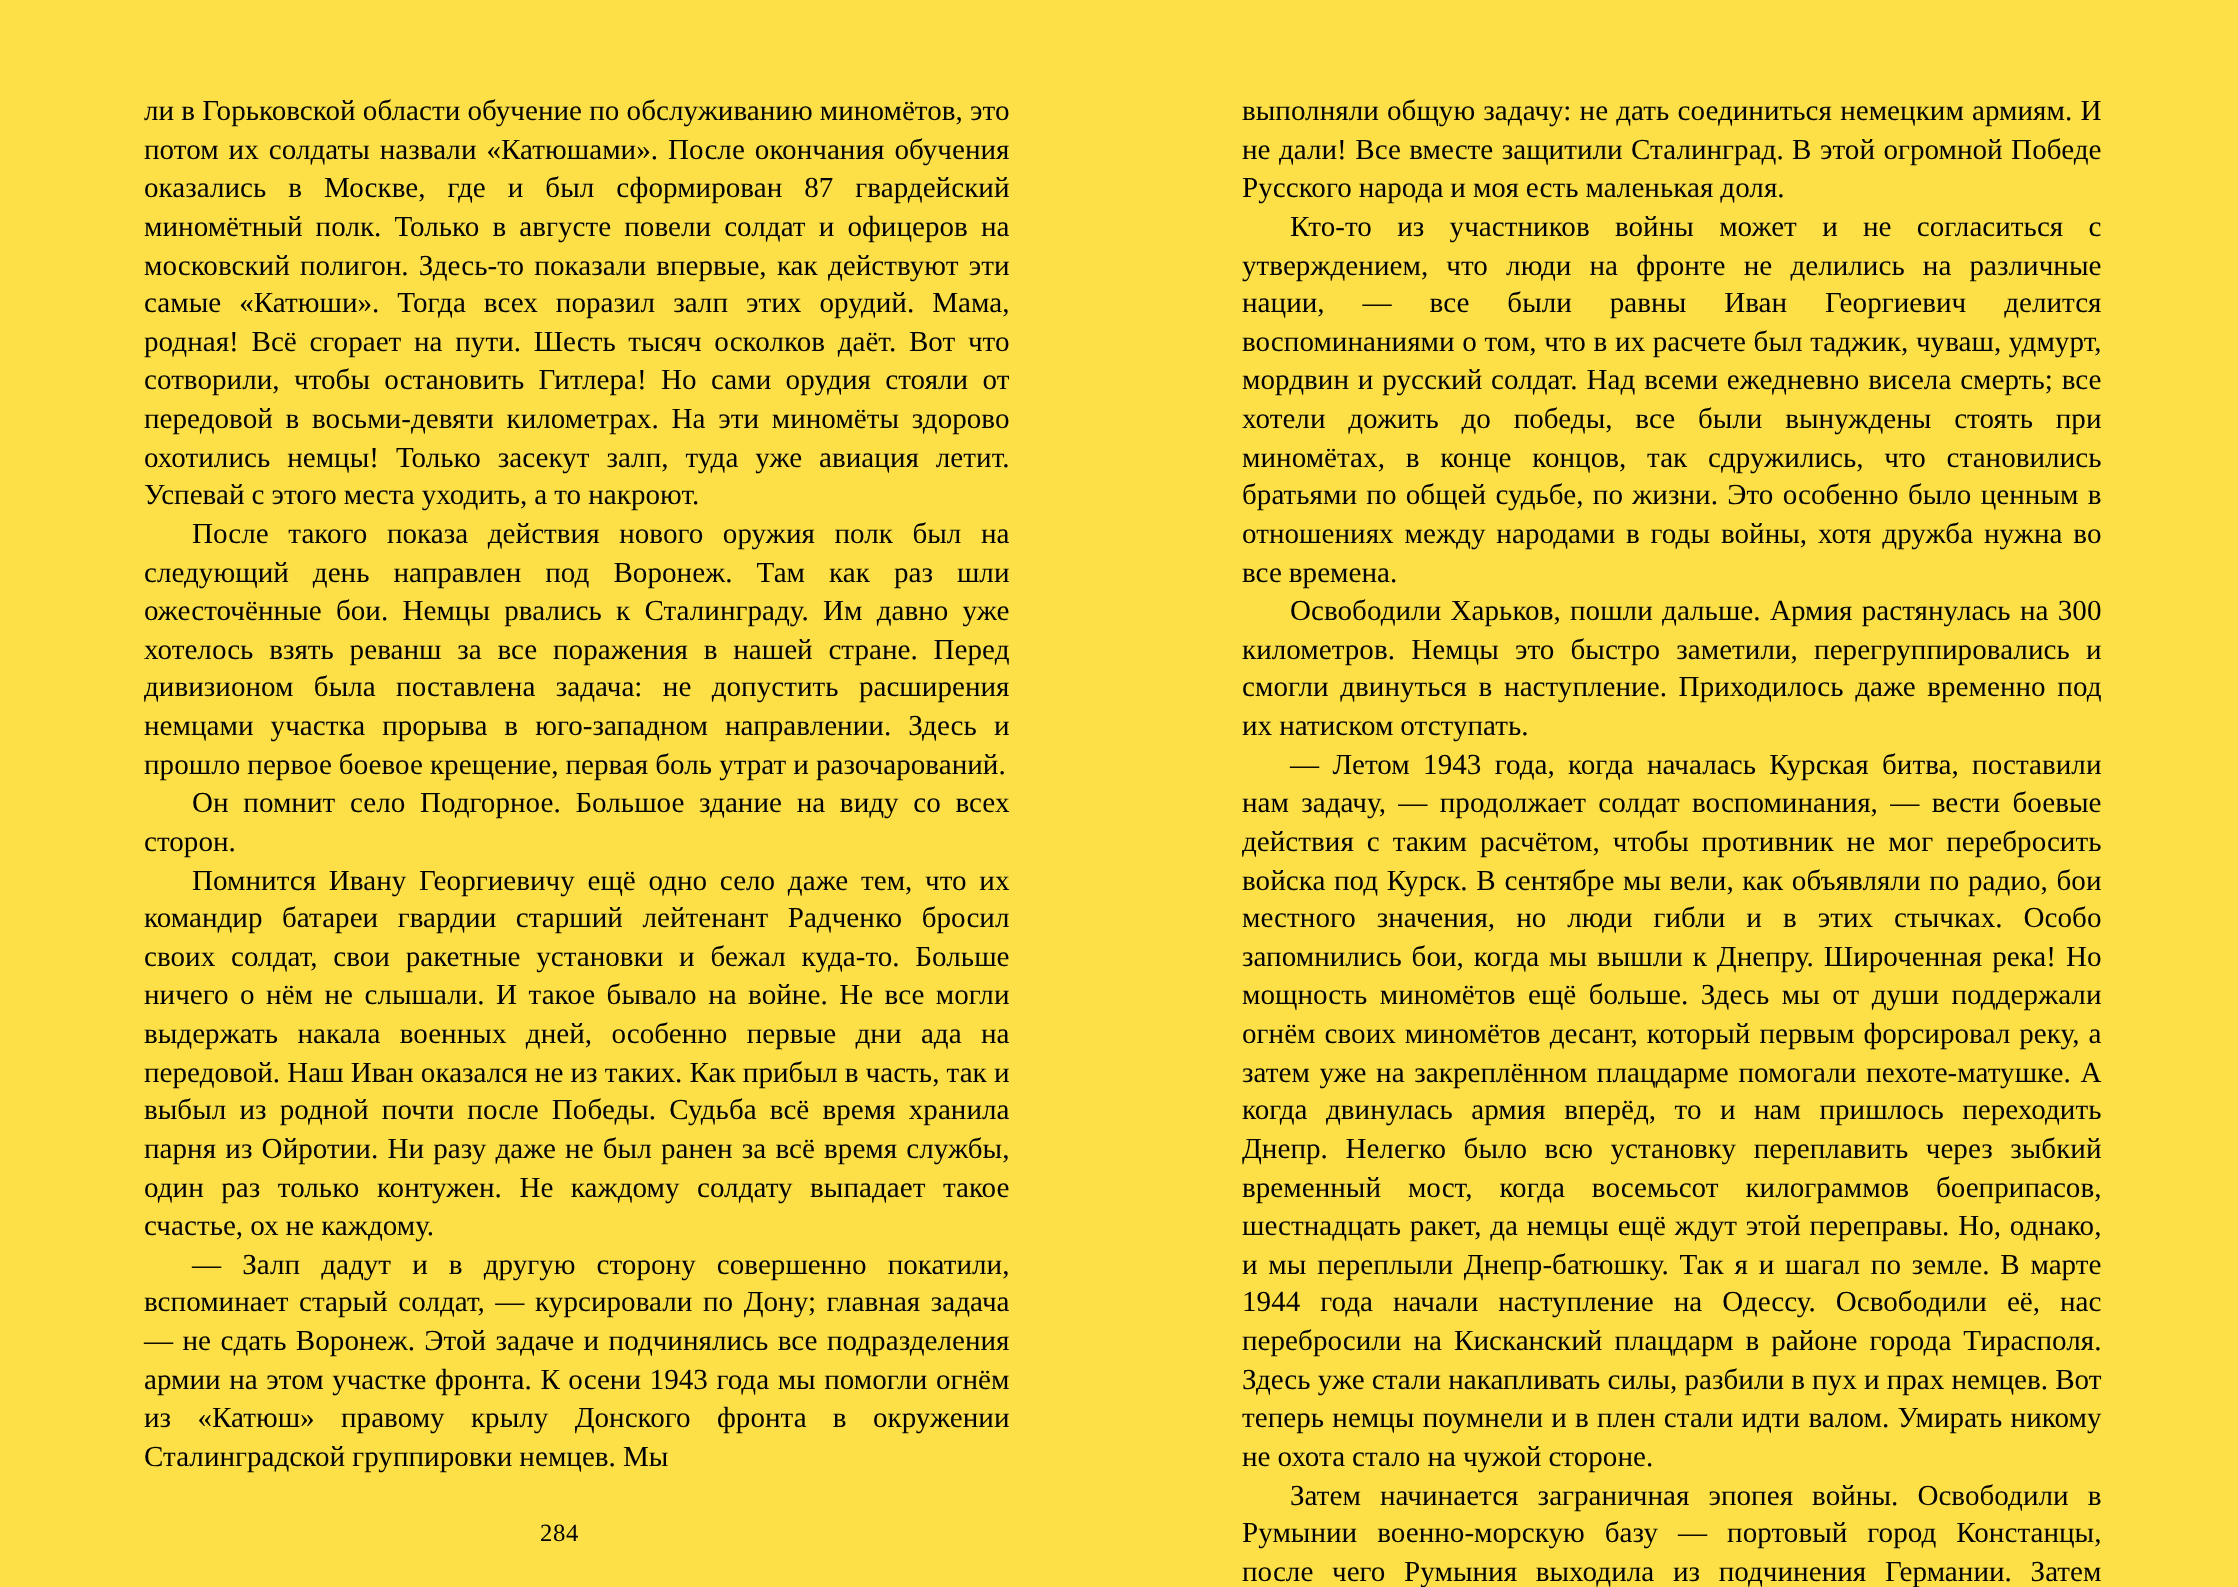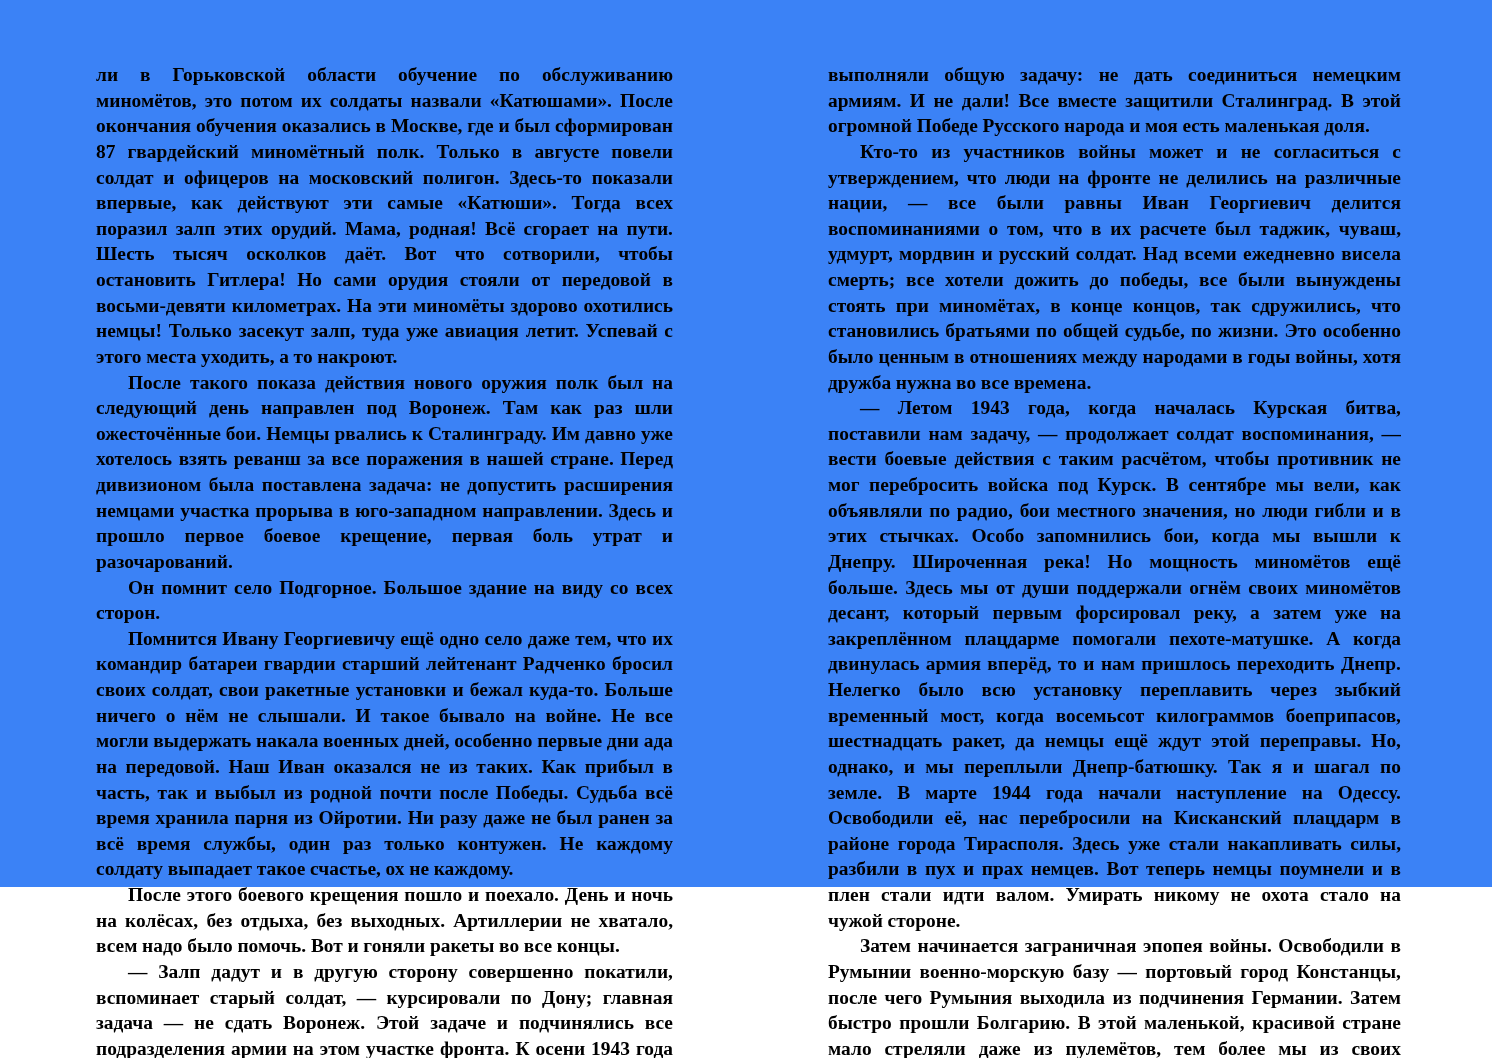--- a/index.html
+++ b/index.html
@@ -18,10 +18,9 @@
   .spread {
     position: relative;
     width: 1492px;
-    height: 887px;
-    background: #3b82f6;
+    height: 1058px;
+    background: #fde047;
     box-sizing: border-box;
-    font-weight: bold;
   }
   .page {
     position: absolute;

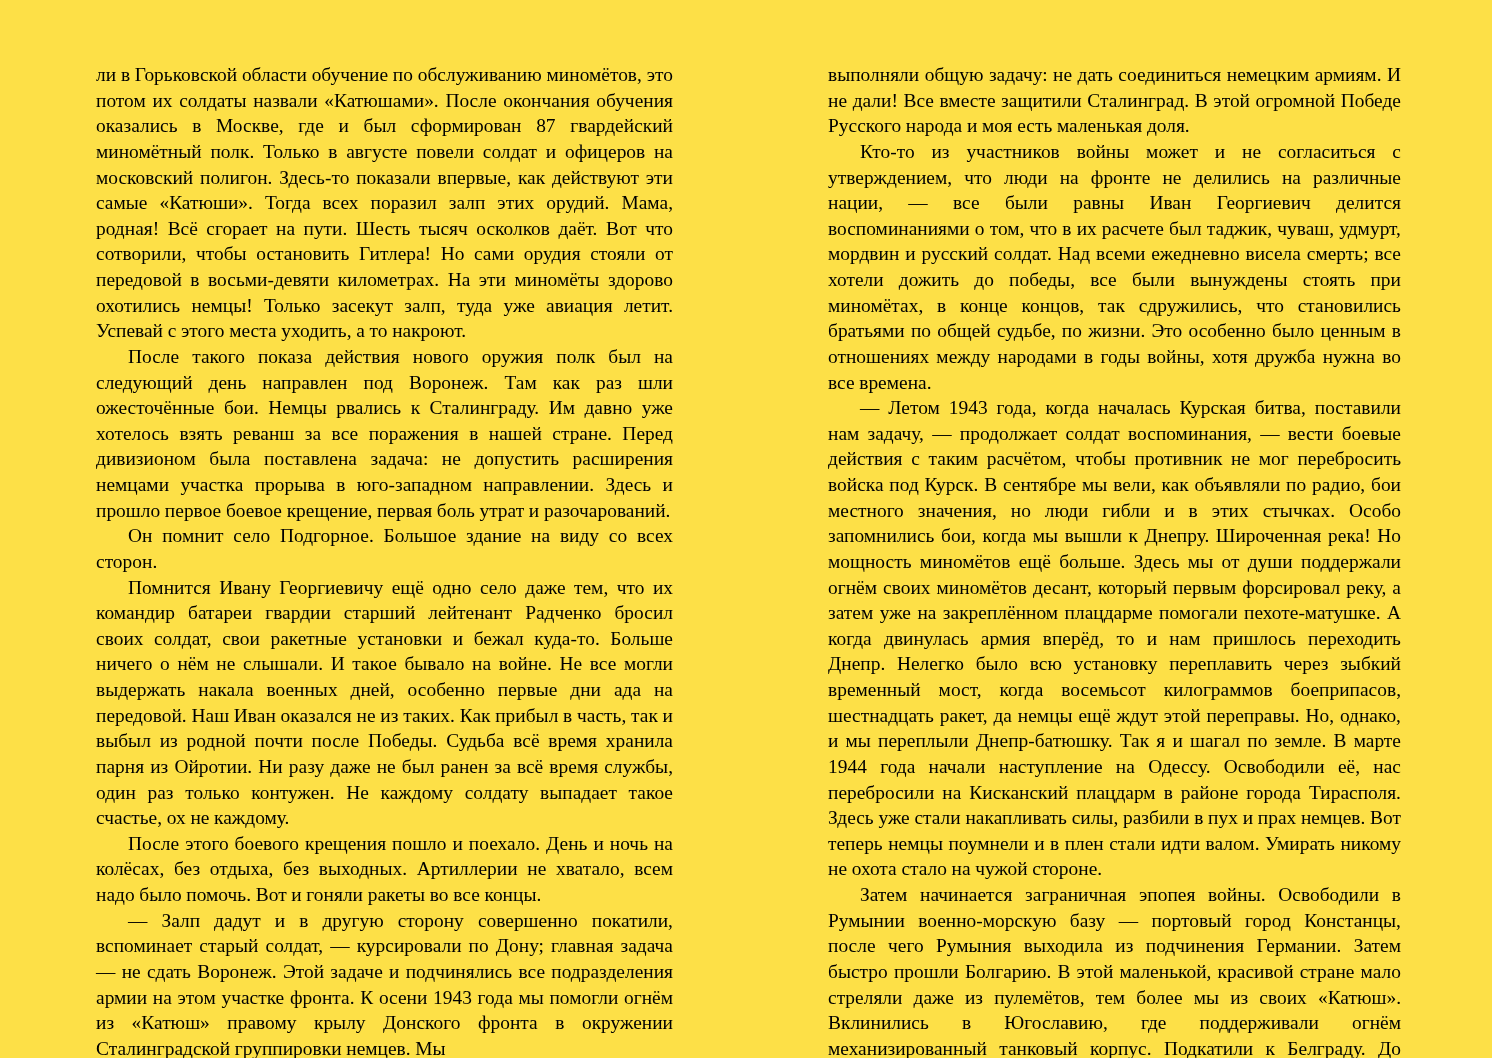--- a/index.html
+++ b/index.html
@@ -102,6 +102,7 @@
     <div class="textblock">
       <p class="cont">выполняли общую задачу: не дать соединиться немецким армиям. И не дали! Все вместе защитили Сталинград. В этой огромной Победе Русского народа и моя есть маленькая доля.</p>
       <p>Кто-то из участников войны может и не согласиться с утверждением, что люди на фронте не делились на различные нации, — все были равны Иван Георгиевич делится воспоминаниями о том, что в их расчете был таджик, чуваш, удмурт, мордвин и русский солдат. Над всеми ежедневно висела смерть; все хотели дожить до победы, все были вынуждены стоять при миномётах, в конце концов, так сдружились, что становились братьями по общей судьбе, по жизни. Это особенно было ценным в отношениях между народами в годы войны, хотя дружба нужна во все времена.</p>
+      <p>Освободили Харьков, пошли дальше. Армия растянулась на 300 километров. Немцы это быстро заметили, перегруппировались и смогли двинуться в наступление. Приходилось даже временно под их натиском отступать.</p>
       <p>— Летом 1943 года, когда началась Курская битва, поставили нам задачу, — продолжает солдат воспоминания, — вести боевые действия с таким расчётом, чтобы противник не мог перебросить войска под Курск. В сентябре мы вели, как объявляли по радио, бои местного значения, но люди гибли и в этих стычках. Особо запомнились бои, когда мы вышли к Днепру. Широченная река! Но мощность миномётов ещё больше. Здесь мы от души поддержали огнём своих миномётов десант, который первым форсировал реку, а затем уже на закреплённом плацдарме помогали пехоте-матушке. А когда двинулась армия вперёд, то и нам пришлось переходить Днепр. Нелегко было всю установку переплавить через зыбкий временный мост, когда восемьсот килограммов боеприпасов, шестнадцать ракет, да немцы ещё ждут этой переправы. Но, однако, и мы переплыли Днепр-батюшку. Так я и шагал по земле. В марте 1944 года начали наступление на Одессу. Освободили её, нас перебросили на Кисканский плацдарм в районе города Тирасполя. Здесь уже стали накапливать силы, разбили в пух и прах немцев. Вот теперь немцы поумнели и в плен стали идти валом. Умирать никому не охота стало на чужой стороне.</p>
       <p>Затем начинается заграничная эпопея войны. Освободили в Румынии военно-морскую базу — портовый город Констанцы, после чего Румыния выходила из подчинения Германии. Затем быстро прошли Болгарию. В этой маленькой, красивой стране мало стреляли даже из пулемётов, тем более мы из своих «Катюш». Вклинились в Югославию, где поддерживали огнём механизированный танковый корпус. Подкатили к Белграду. До декабря шли бои. Дальше помнится Венгрия, город Будапешт. Именно</p>
     </div>

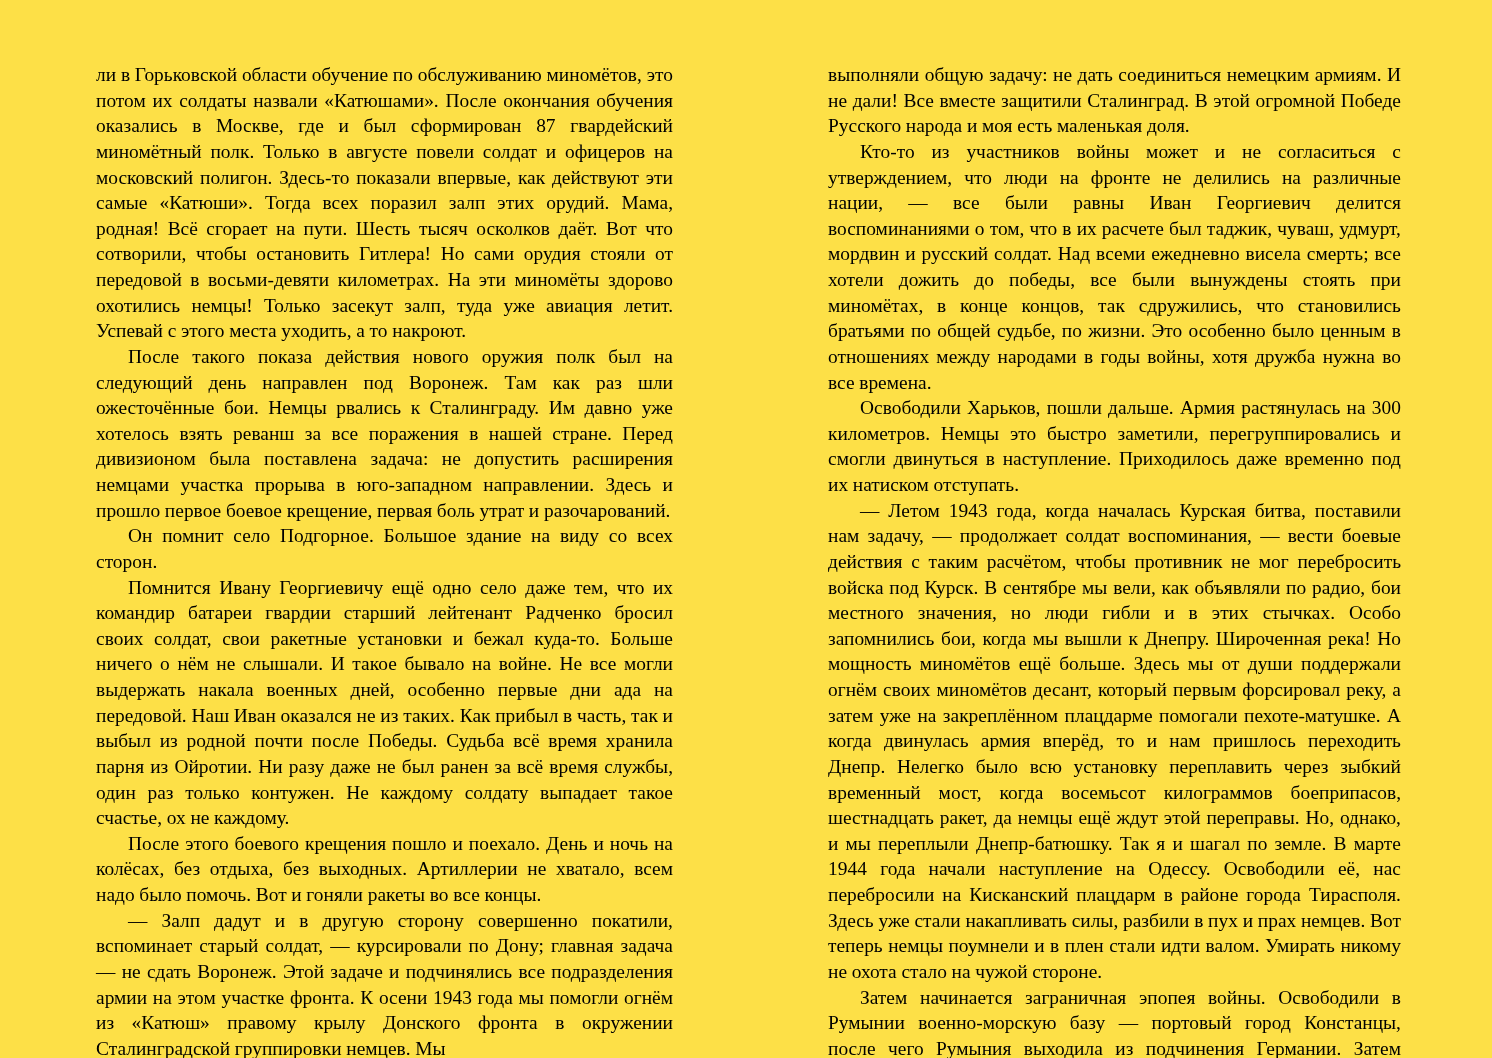--- a/index.html
+++ b/index.html
@@ -93,7 +93,6 @@
       <p>После такого показа действия нового оружия полк был на следующий день направлен под Воронеж. Там как раз шли ожесточённые бои. Немцы рвались к Сталинграду. Им давно уже хотелось взять реванш за все поражения в нашей стране. Перед дивизионом была поставлена задача: не допустить расширения немцами участка прорыва в юго-западном направлении. Здесь и прошло первое боевое крещение, первая боль утрат и разочарований.</p>
       <p>Он помнит село Подгорное. Большое здание на виду со всех сторон.</p>
       <p>Помнится Ивану Георгиевичу ещё одно село даже тем, что их командир батареи гвардии старший лейтенант Радченко бросил своих солдат, свои ракетные установки и бежал куда-то. Больше ничего о нём не слышали. И такое бывало на войне. Не все могли выдержать накала военных дней, особенно первые дни ада на передовой. Наш Иван оказался не из таких. Как прибыл в часть, так и выбыл из родной почти после Победы. Судьба всё время хранила парня из Ойротии. Ни разу даже не был ранен за всё время службы, один раз только контужен. Не каждому солдату выпадает такое счастье, ох не каждому.</p>
-      <p>После этого боевого крещения пошло и поехало. День и ночь на колёсах, без отдыха, без выходных. Артиллерии не хватало, всем надо было помочь. Вот и гоняли ракеты во все концы.</p>
       <p>— Залп дадут и в другую сторону совершенно покатили, вспоминает старый солдат, — курсировали по Дону; главная задача — не сдать Воронеж. Этой задаче и подчинялись все подразделения армии на этом участке фронта. К осени 1943 года мы помогли огнём из «Катюш» правому крылу Донского фронта в окружении Сталинградской группировки немцев. Мы</p>
     </div>
   </div>

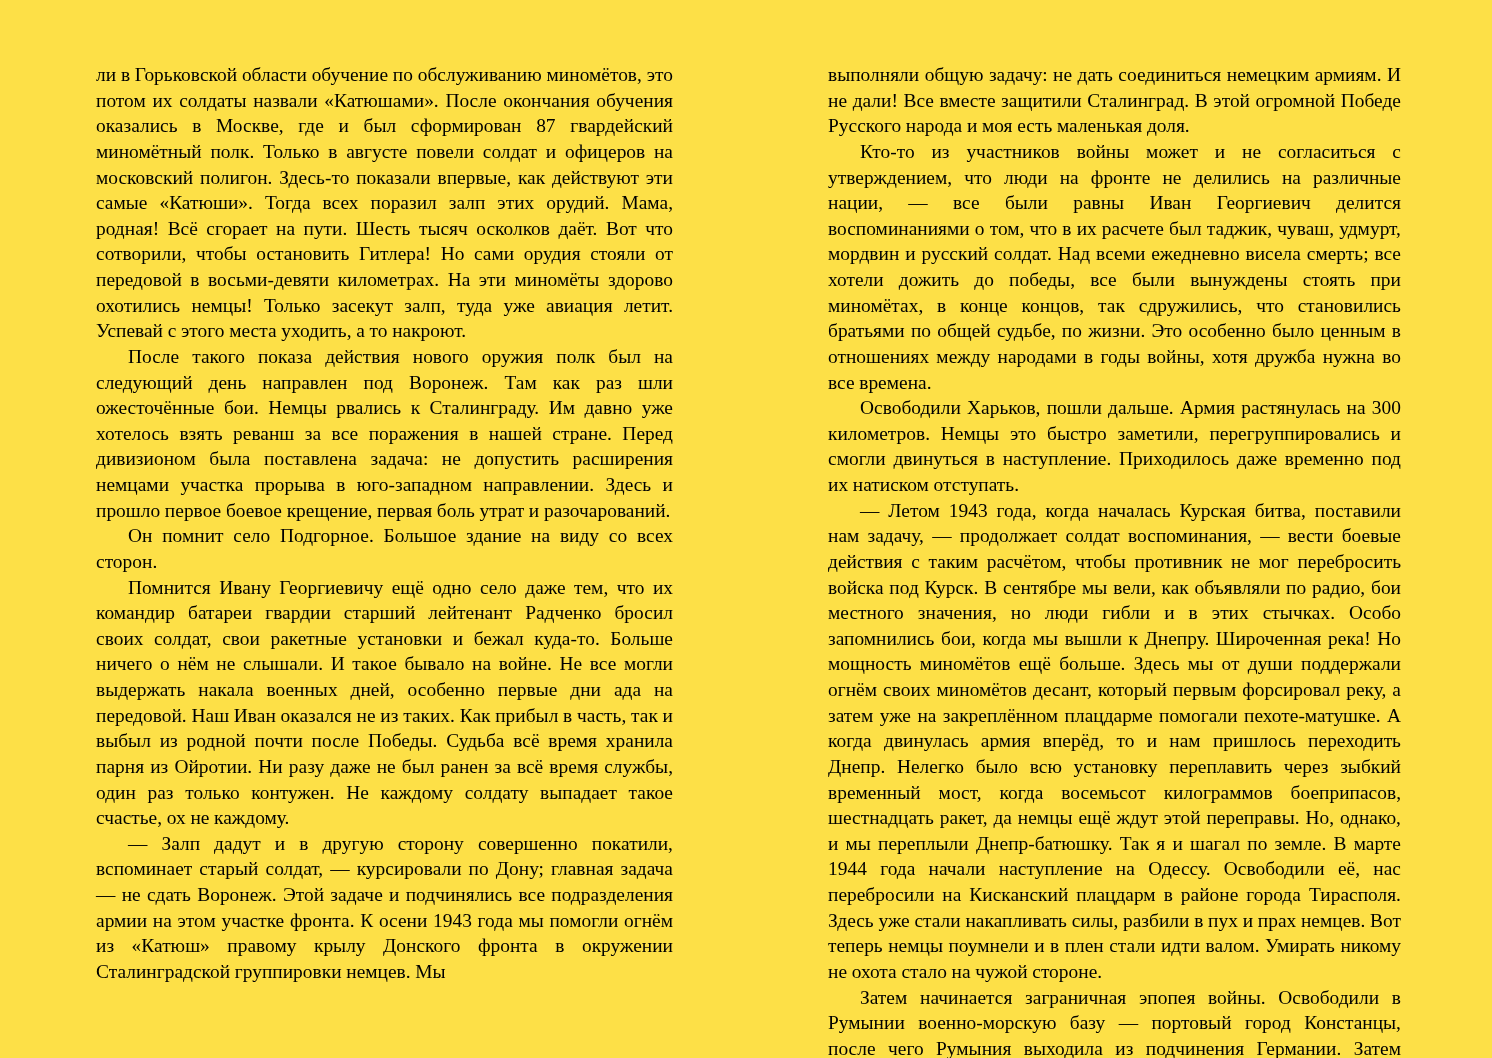--- a/index.html
+++ b/index.html
@@ -95,6 +95,7 @@
       <p>Помнится Ивану Георгиевичу ещё одно село даже тем, что их командир батареи гвардии старший лейтенант Радченко бросил своих солдат, свои ракетные установки и бежал куда-то. Больше ничего о нём не слышали. И такое бывало на войне. Не все могли выдержать накала военных дней, особенно первые дни ада на передовой. Наш Иван оказался не из таких. Как прибыл в часть, так и выбыл из родной почти после Победы. Судьба всё время хранила парня из Ойротии. Ни разу даже не был ранен за всё время службы, один раз только контужен. Не каждому солдату выпадает такое счастье, ох не каждому.</p>
       <p>— Залп дадут и в другую сторону совершенно покатили, вспоминает старый солдат, — курсировали по Дону; главная задача — не сдать Воронеж. Этой задаче и подчинялись все подразделения армии на этом участке фронта. К осени 1943 года мы помогли огнём из «Катюш» правому крылу Донского фронта в окружении Сталинградской группировки немцев. Мы</p>
     </div>
+    <div class="folio">284</div>
   </div>
 
   <div class="page page-right">

